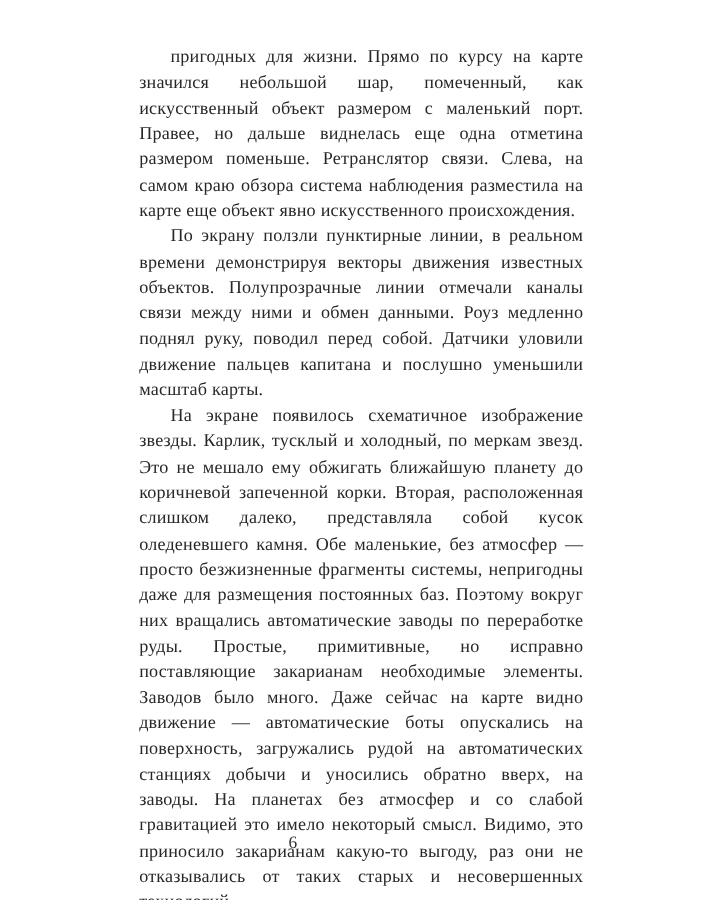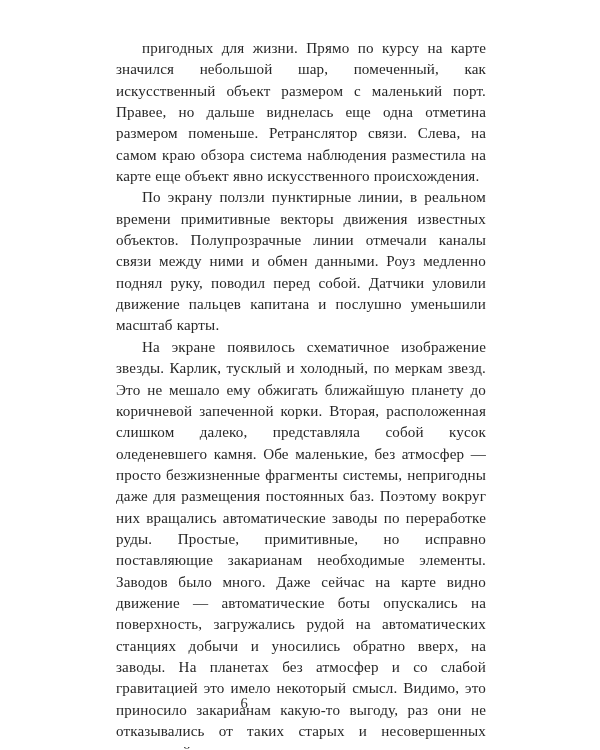--- a/index.html
+++ b/index.html
@@ -64,7 +64,7 @@
 
   <div class="text-block">
     <p class="para">пригодных для жизни. Прямо по курсу на карте значился небольшой шар, помеченный, как искусственный объект размером с маленький порт. Правее, но дальше виднелась еще одна отметина размером поменьше. Ретранслятор связи. Слева, на самом краю обзора система наблюдения разместила на карте еще объект явно искусственного происхождения.</p>
-    <p class="para">По экрану ползли пунктирные линии, в реальном времени примитивные векторы движения известных объектов. Полупрозрачные линии отмечали каналы связи между ними и обмен данными. Роуз медленно поднял руку, поводил перед собой. Датчики уловили движение пальцев капитана и послушно уменьшили масштаб карты.</p>
+    <p class="para">По экрану ползли пунктирные линии, в реальном времени демонстрируя векторы движения известных объектов. Полупрозрачные линии отмечали каналы связи между ними и обмен данными. Роуз медленно поднял руку, поводил перед собой. Датчики уловили движение пальцев капитана и послушно уменьшили масштаб карты.</p>
     <p class="para">На экране появилось схематичное изображение звезды. Карлик, тусклый и холодный, по меркам звезд. Это не мешало ему обжигать ближайшую планету до коричневой запеченной корки. Вторая, расположенная слишком далеко, представляла собой кусок оледеневшего камня. Обе маленькие, без атмосфер — просто безжизненные фрагменты системы, непригодны даже для размещения постоянных баз. Поэтому вокруг них вращались автоматические заводы по переработке руды. Простые, примитивные, но исправно поставляющие закарианам необходимые элементы. Заводов было много. Даже сейчас на карте видно движение — автоматические боты опускались на поверхность, загружались рудой на автоматических станциях добычи и уносились обратно вверх, на заводы. На планетах без атмосфер и со слабой гравитацией это имело некоторый смысл. Видимо, это приносило закарианам какую-то выгоду, раз они не отказывались от таких старых и несовершенных технологий.</p>
 
   </div>

